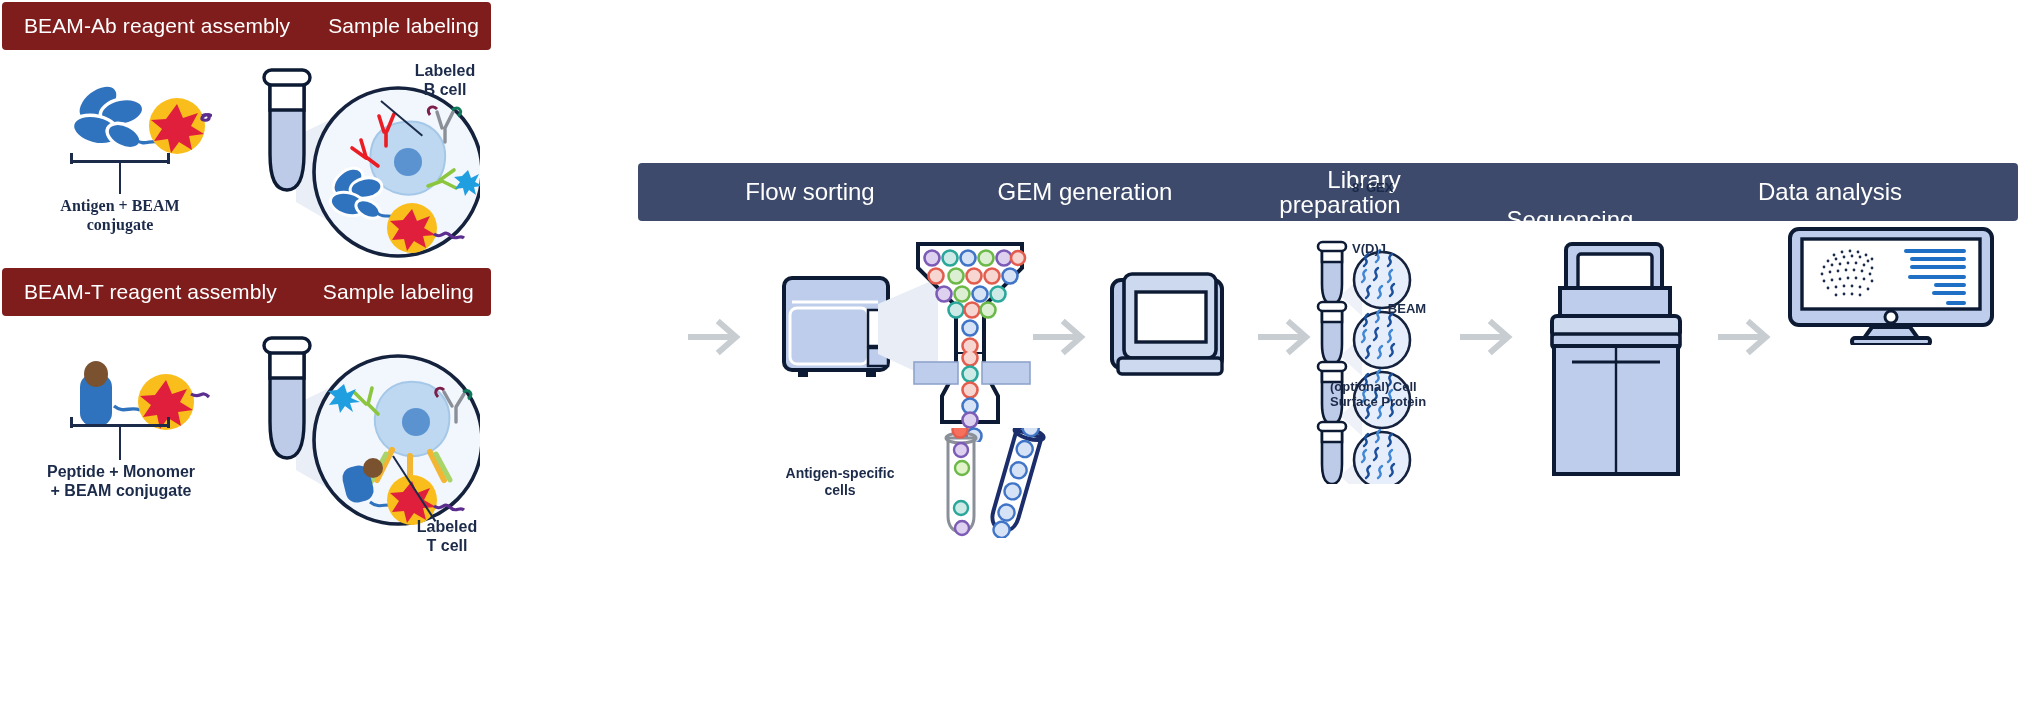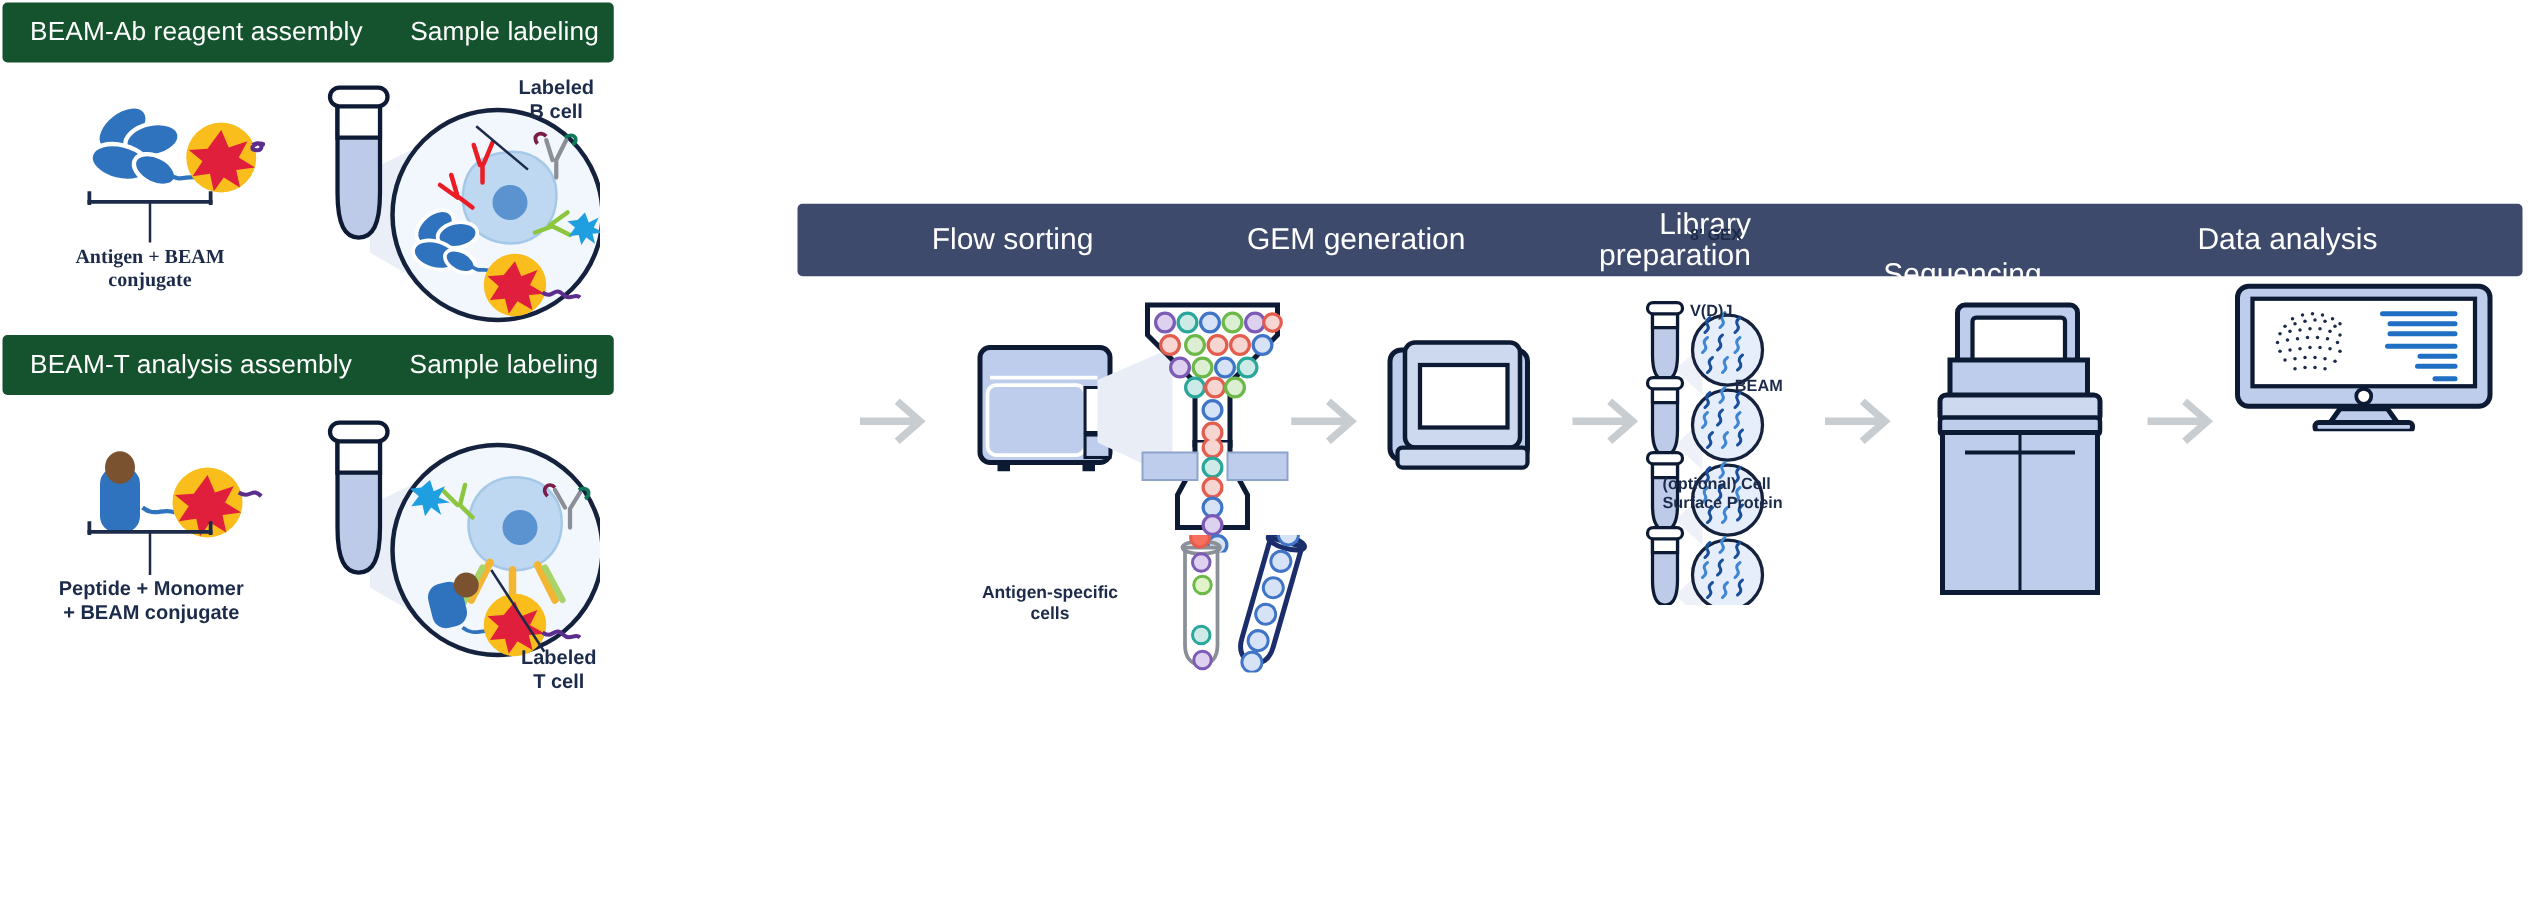--- a/index.html
+++ b/index.html
@@ -11,7 +11,7 @@
   
   .hdr{
     position:absolute;
-    background:#14532d;
+    background:#7f1d1d;
     border-radius:4px;
     color:#ffffff;
     display:flex;

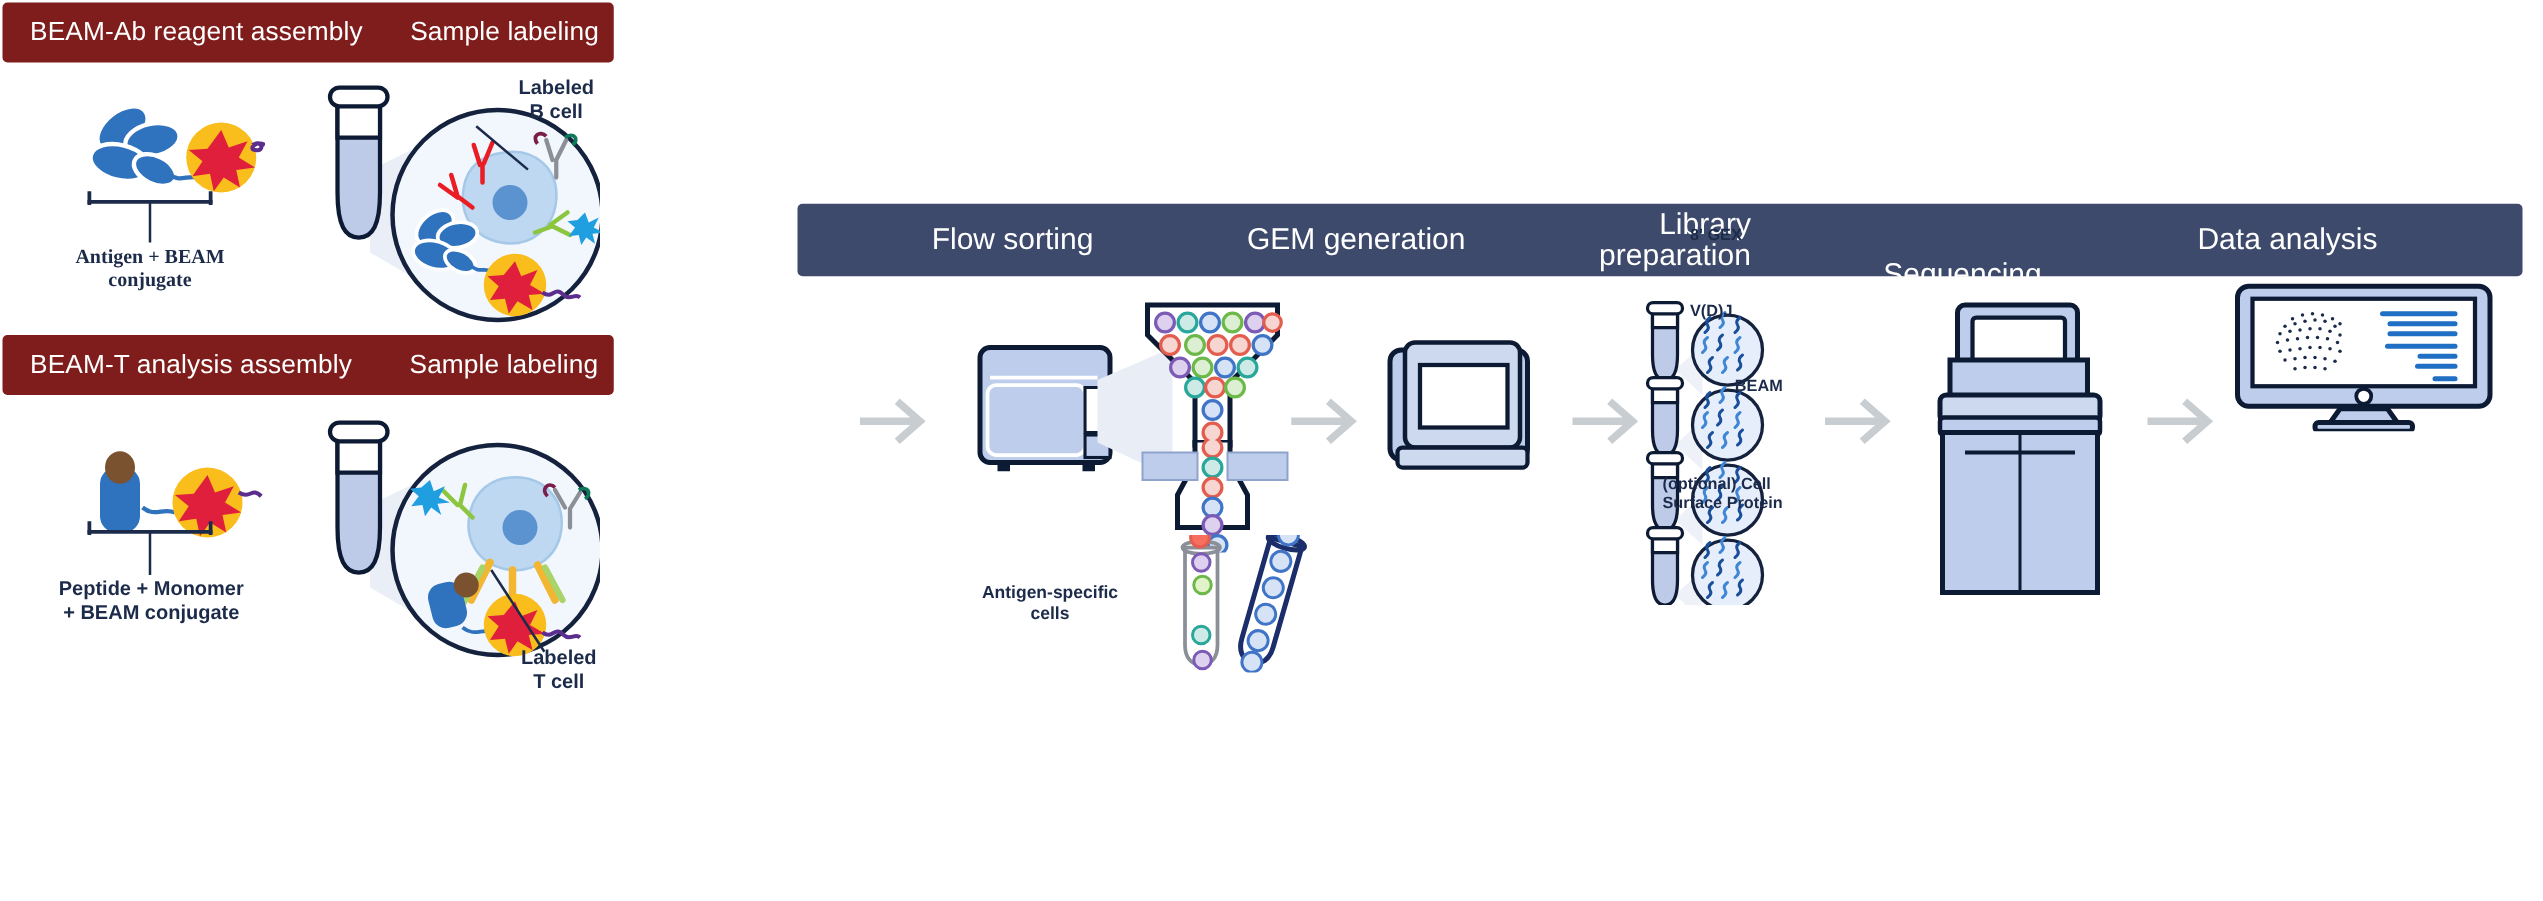--- a/index.html
+++ b/index.html
@@ -131,7 +131,7 @@
 B cell</div>
 
 <div class="hdr" style="left:2px;top:268px;width:467px;height:48px;padding-left:22px;">
-  <span class="hdr-title">BEAM-T analysis assembly</span>
+  <span class="hdr-title">BEAM-T reagent assembly</span>
   <span class="hdr-title" style="margin-left:46px;">Sample labeling</span>
 </div>
 

